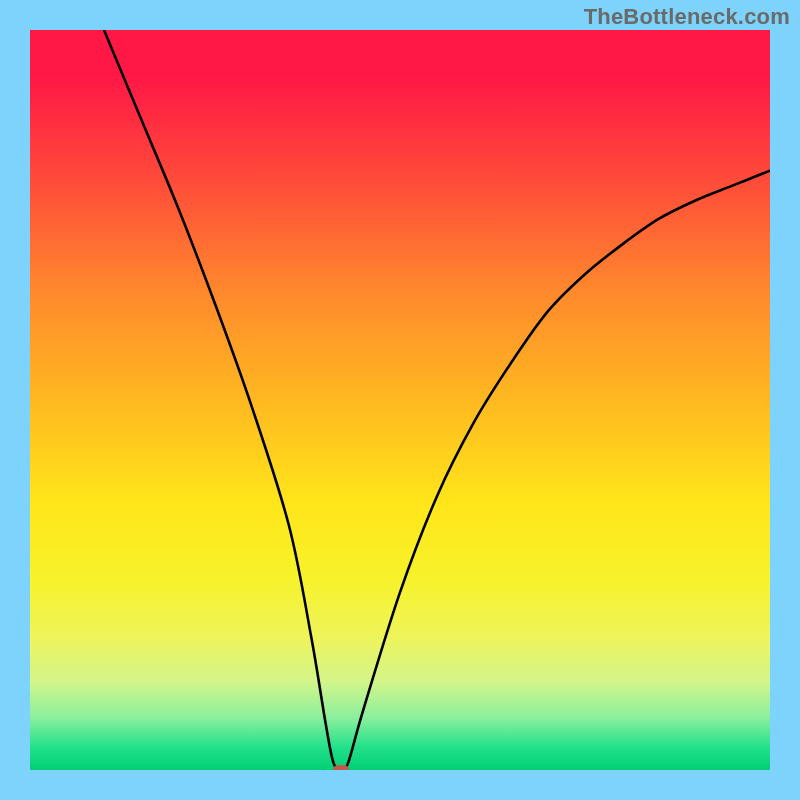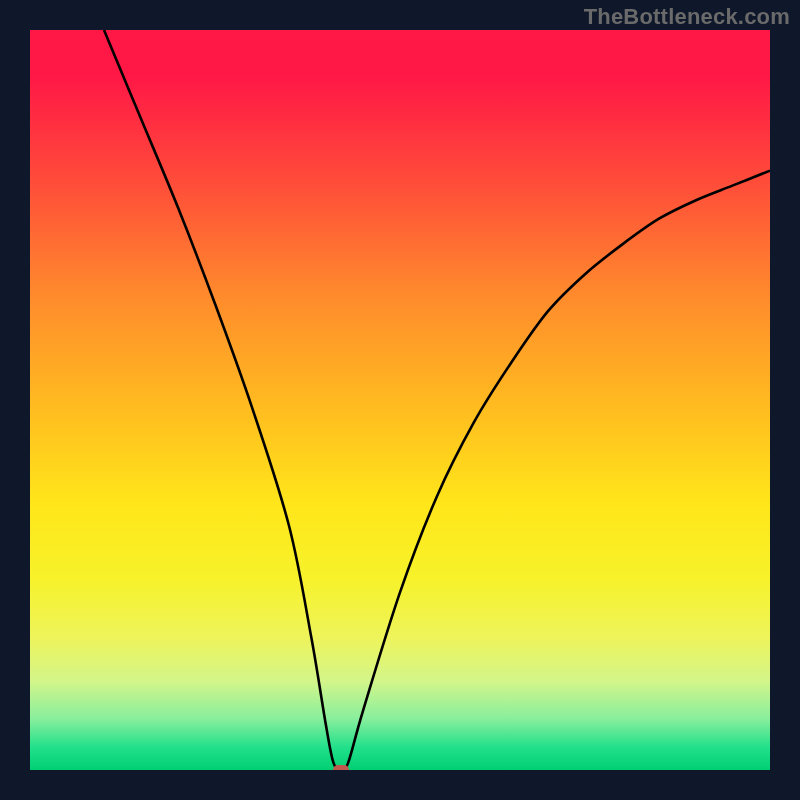--- a/index.html
+++ b/index.html
@@ -17,7 +17,7 @@
     top: 0;
     width: 800px;
     height: 800px;
-    background: #0f172a;
+    background: #7dd3fc;
   }
   .watermark {
     position: absolute;

